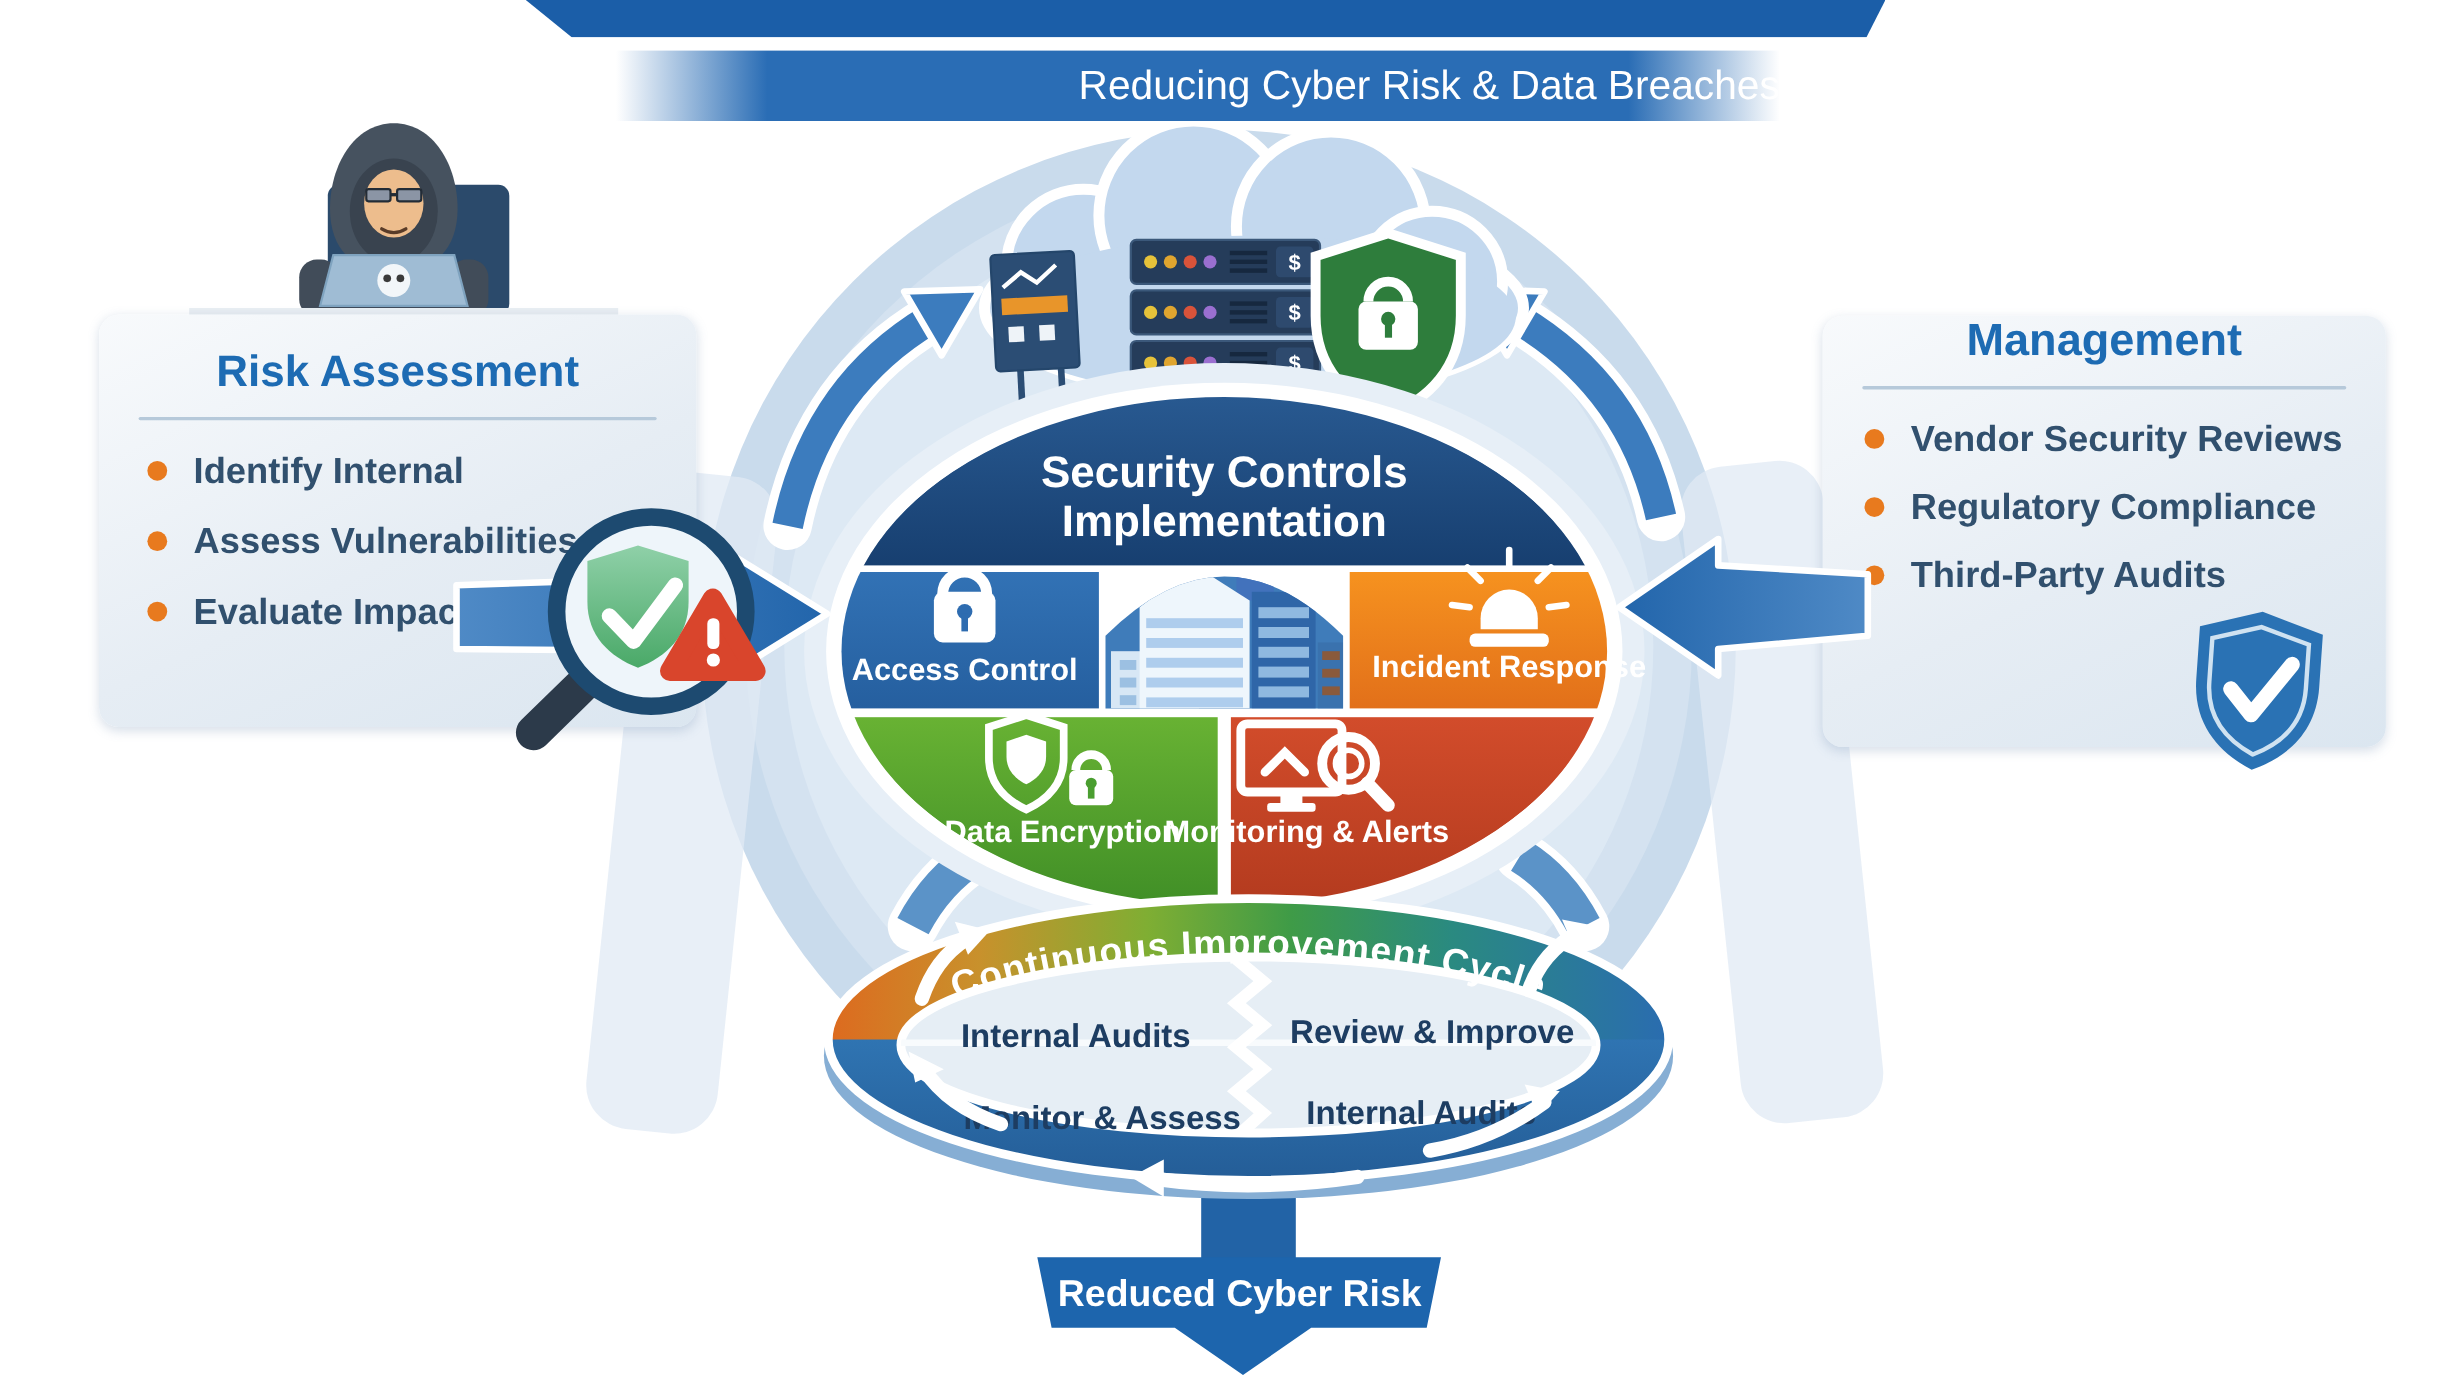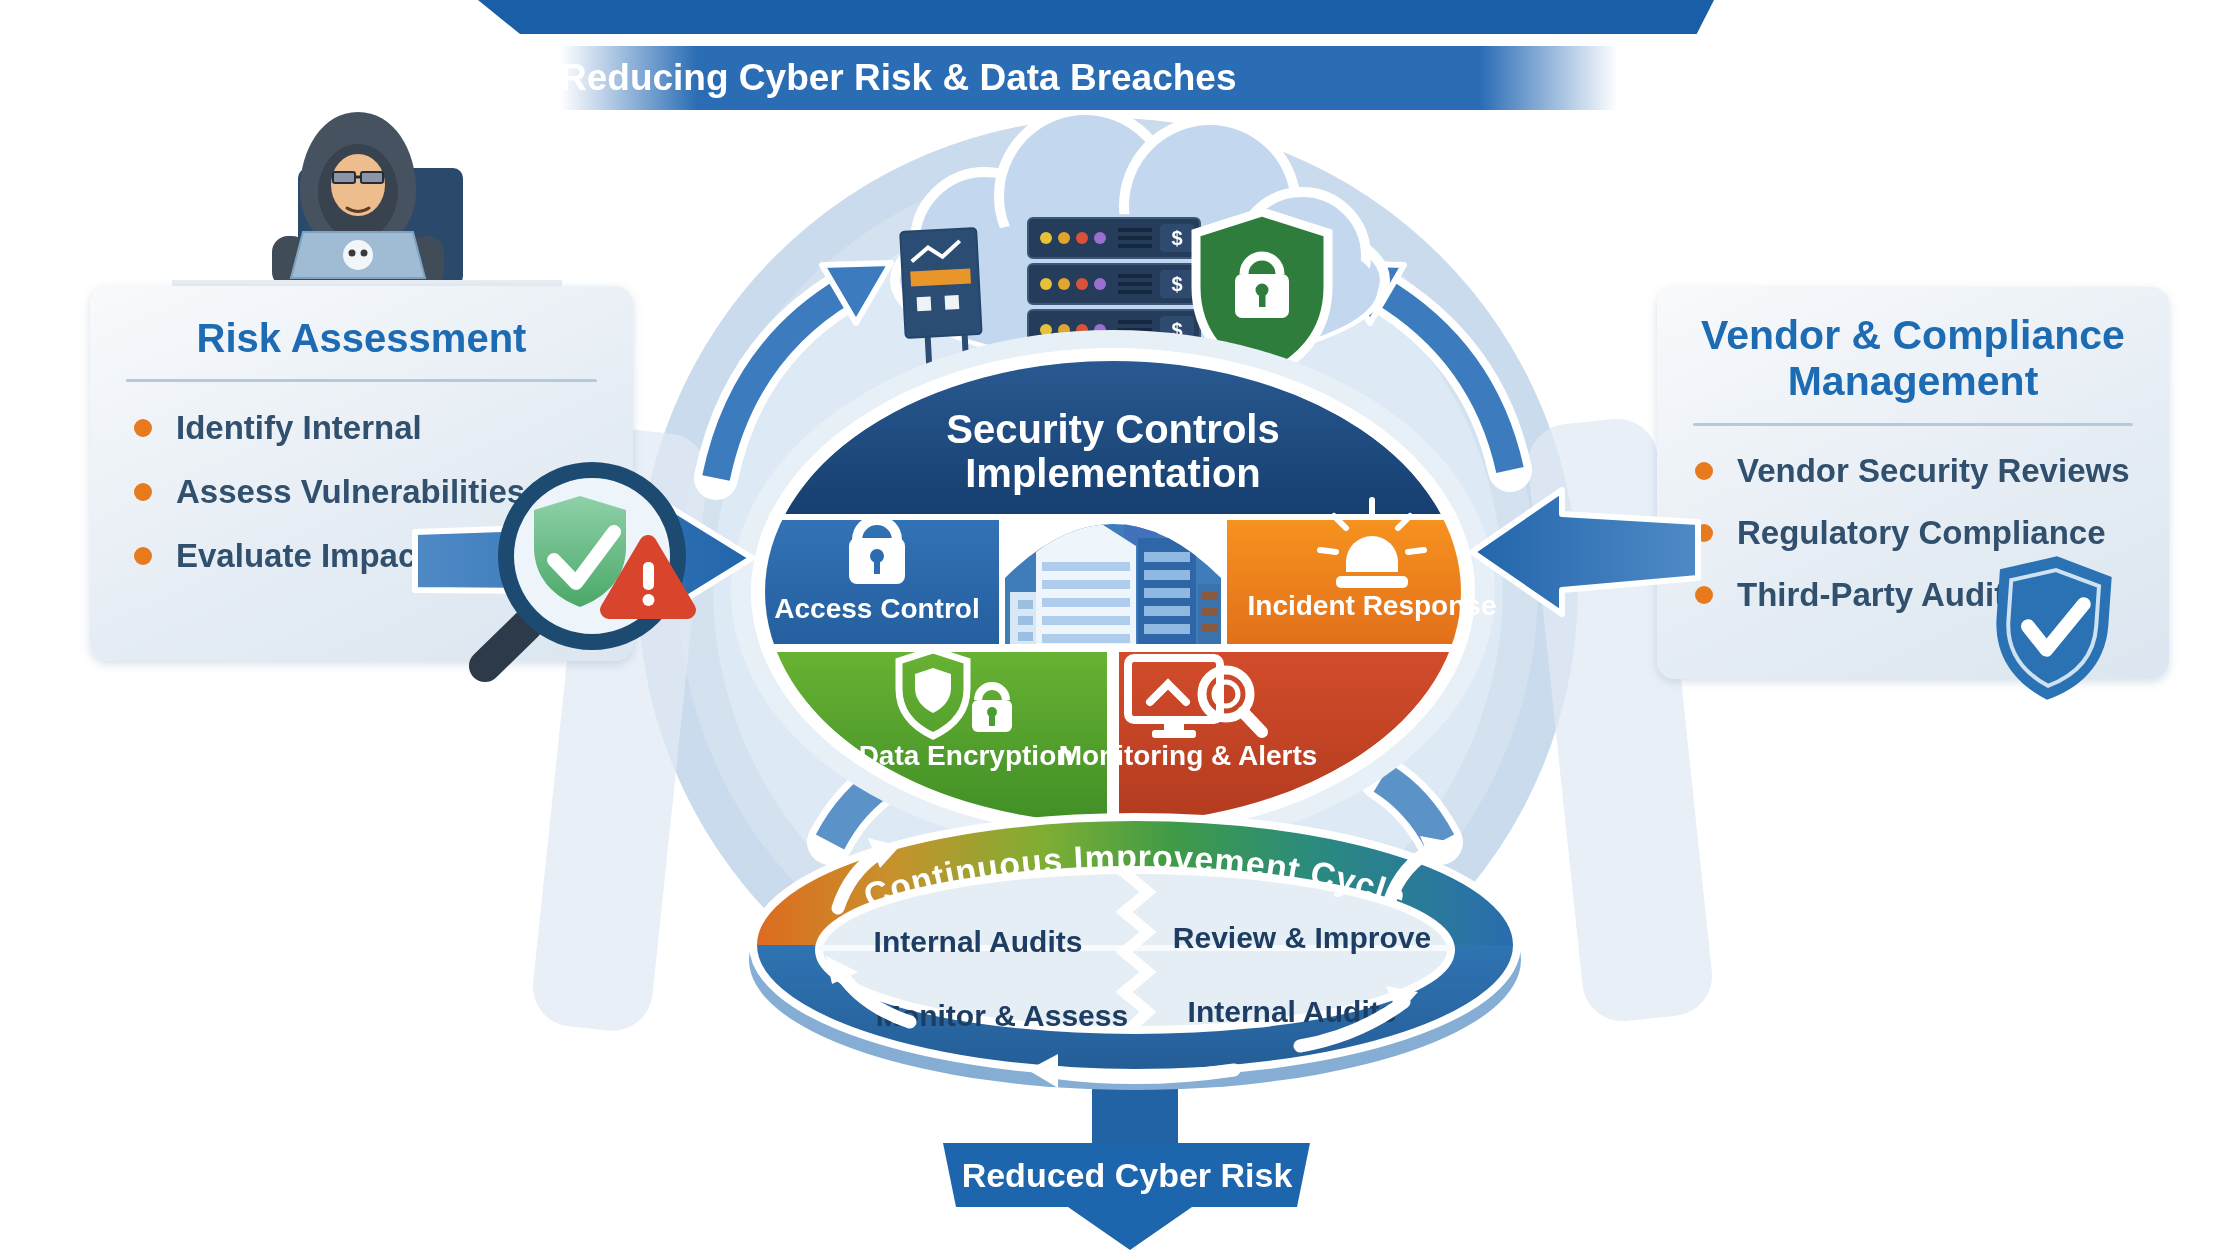--- a/index.html
+++ b/index.html
@@ -24,7 +24,7 @@
               clip-path:polygon(0 0,100% 0,98.6% 100%,3.4% 100%); }
   #top-band { position:absolute; z-index:6; left:560px; top:46px; width:1058px; height:64px;
               background:linear-gradient(90deg,rgba(42,109,181,0) 0%,rgba(42,109,181,1) 13%,rgba(42,109,181,1) 87%,rgba(42,109,181,0) 100%); }
-  #top-band .btext { width:100%; text-align:left; line-height:64px; font-size:37px; font-weight:bold; color:#ffffff; }
+  #top-band .btext { width:100%; text-align:right; line-height:64px; font-size:37px; font-weight:normal; color:#ffffff; }
 </style>
 </head>
 <body>

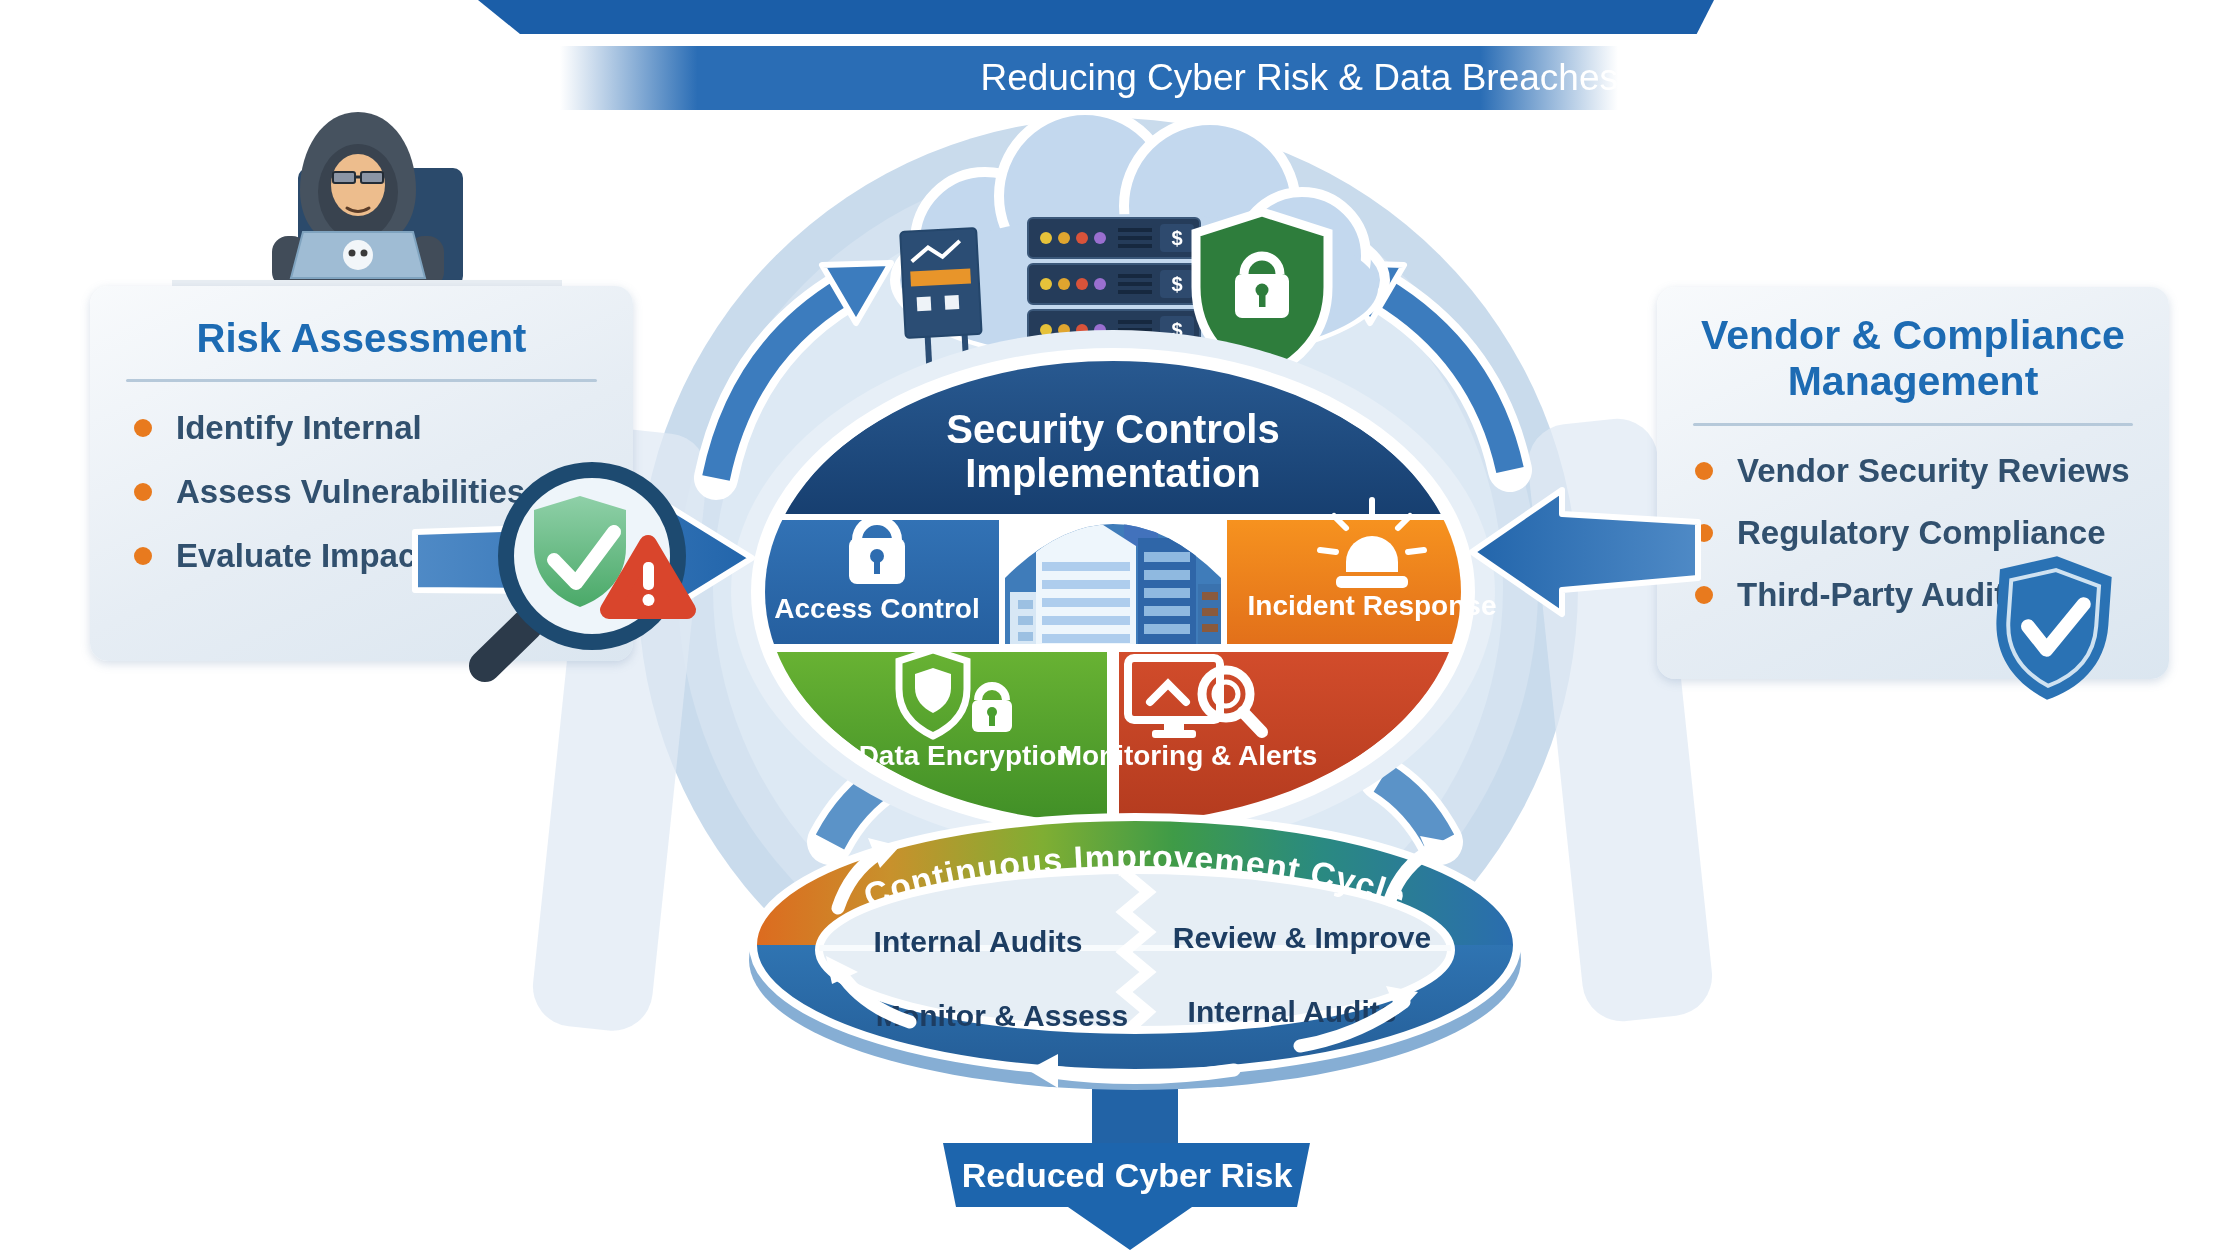--- a/index.html
+++ b/index.html
@@ -327,7 +327,6 @@
 </div>
 
 <div id="right-panel" class="panel" style="left:1657px; top:287px; width:512px; height:392px;">
-  <div class="ptitle">Vendor &amp; Compliance</div>
   <div class="ptitle" style="margin-top:0;">Management</div>
   <div class="divider"></div>
   <ul class="blist">

